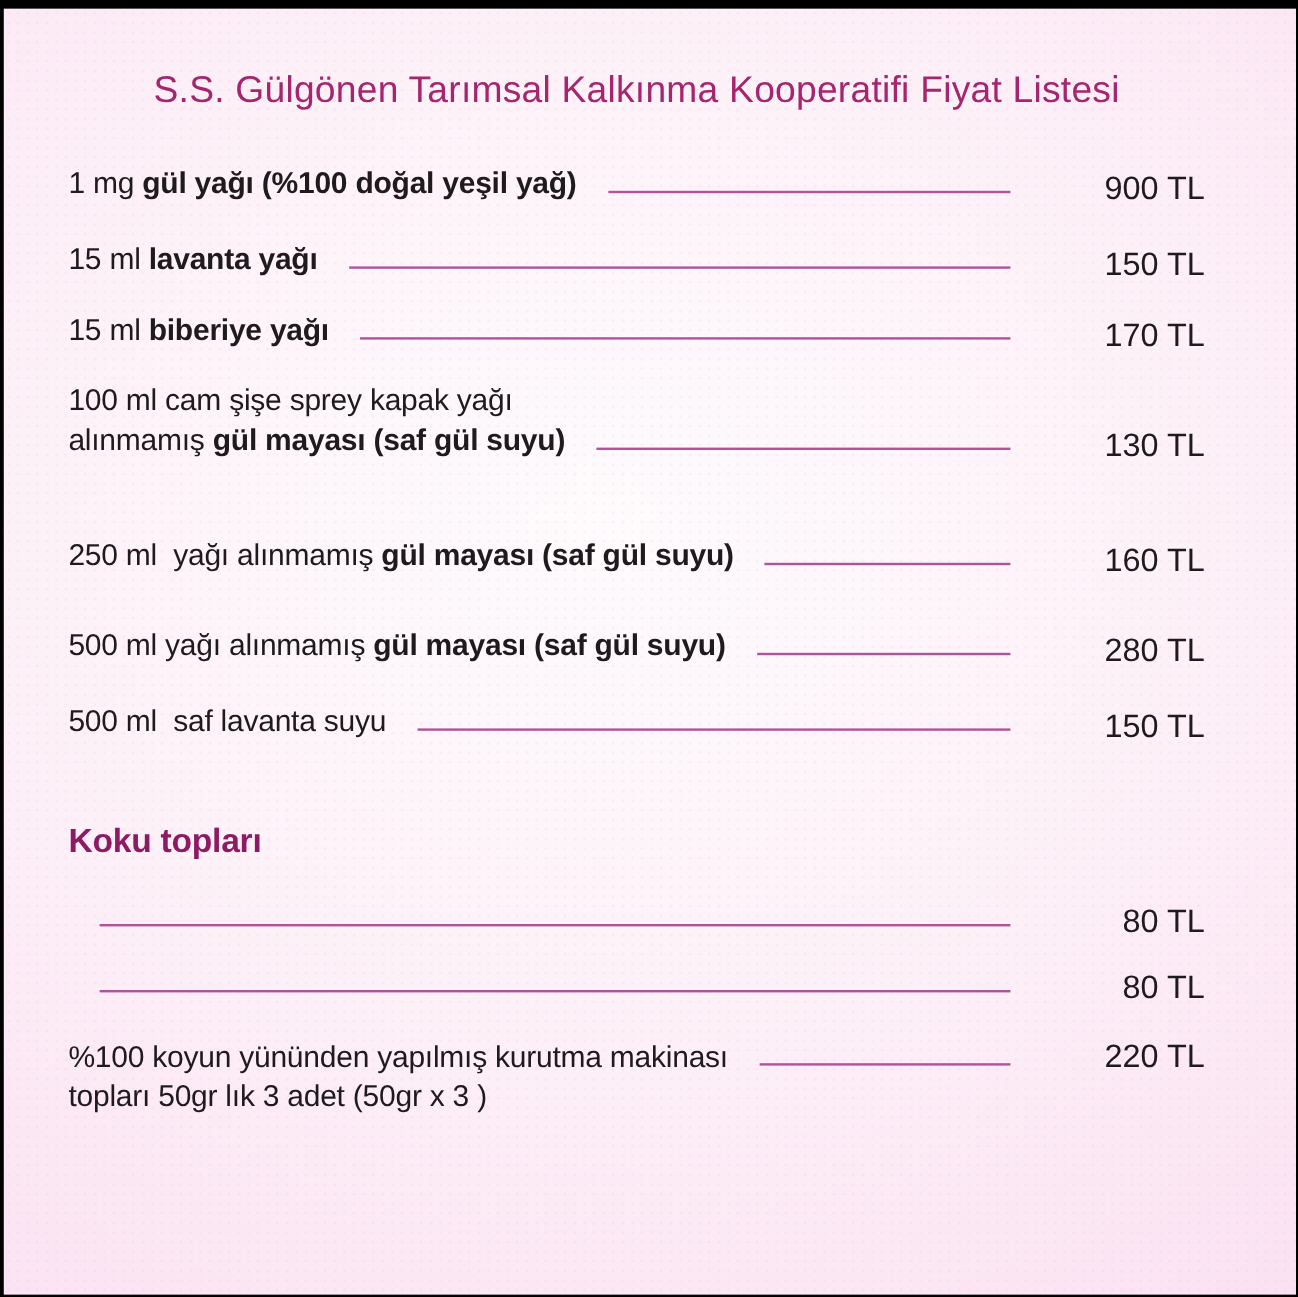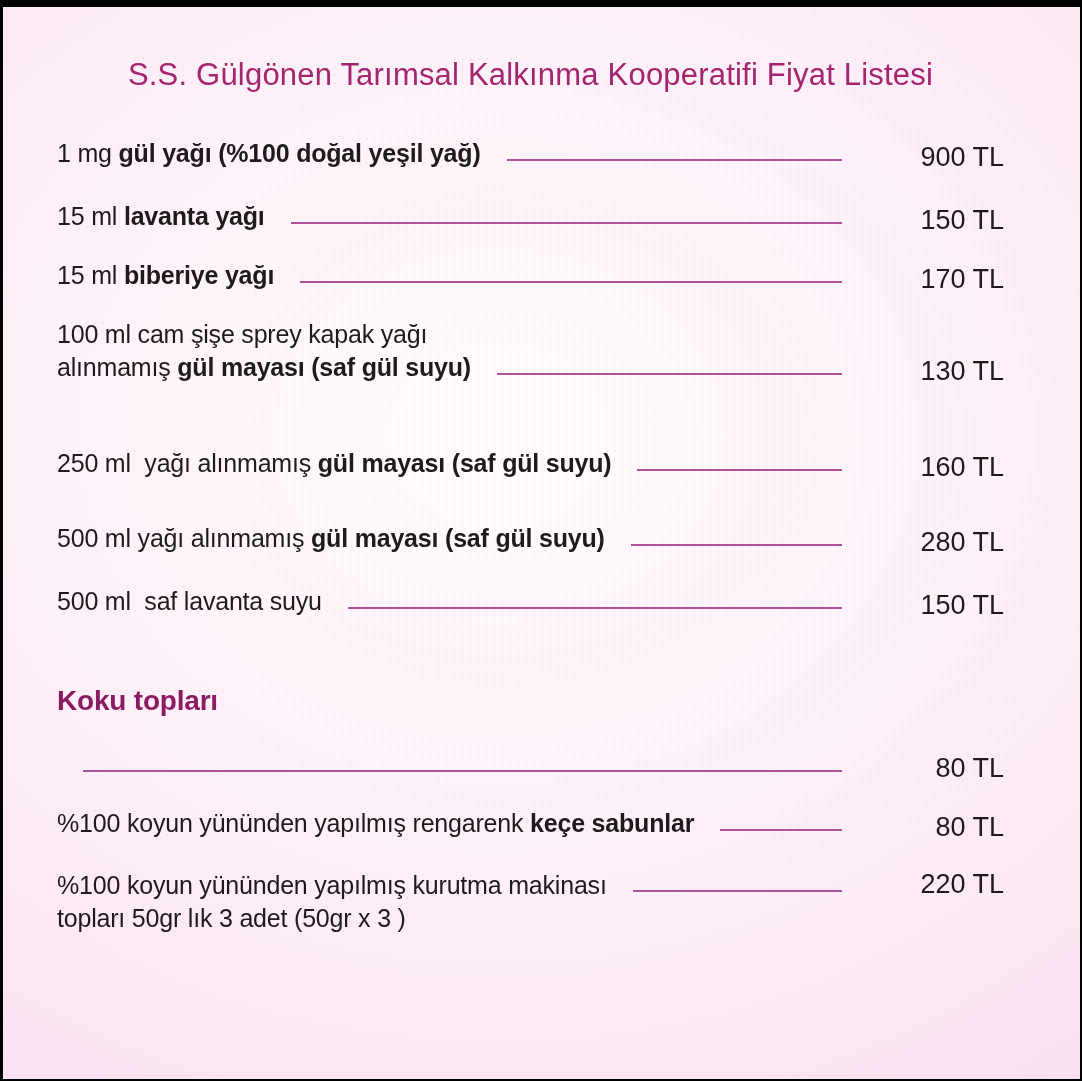--- a/index.html
+++ b/index.html
@@ -173,9 +173,6 @@
             <div class="price">80 TL</div>
           </div>
           <div class="row">
-            <div class="text">
-              <div class="line"><span class="">%100 koyun yününden yapılmış rengarenk </span><span class="b">keçe sabunlar</span></div>
-            </div>
             <div class="rule"></div>
             <div class="price">80 TL</div>
           </div>

